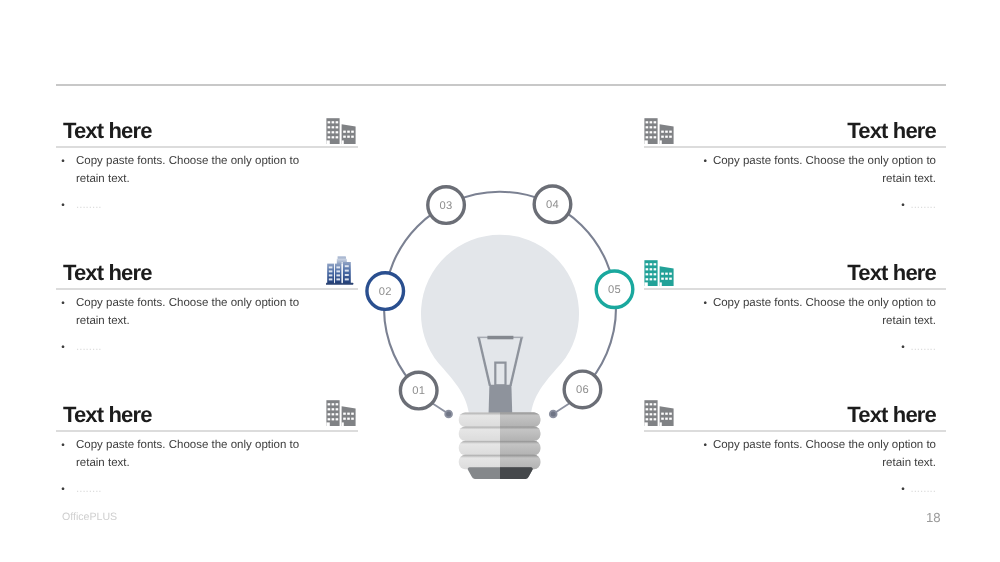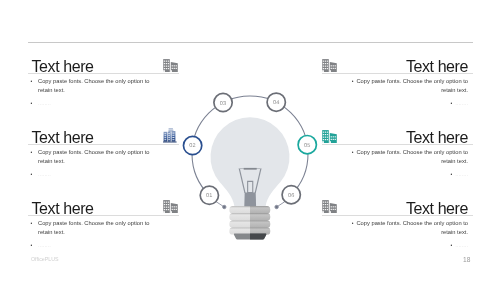--- a/index.html
+++ b/index.html
@@ -11,7 +11,7 @@
   .topline{position:absolute;left:28px;top:42px;width:445px;height:1px;background:#c8c8c8;}
 
   .block{position:absolute;width:151px;}
-  .block .title{font-size:16px;font-weight:normal;color:#1c1c1c;line-height:11px;
+  .block .title{font-size:11px;font-weight:bold;color:#1c1c1c;line-height:11px;
                 letter-spacing:-0.42px;}
   .block .rule{height:1px;background:#dcdcdc;}
   .block .bl{position:relative;font-size:5.75px;color:#3d3d3d;line-height:9.2px;}

